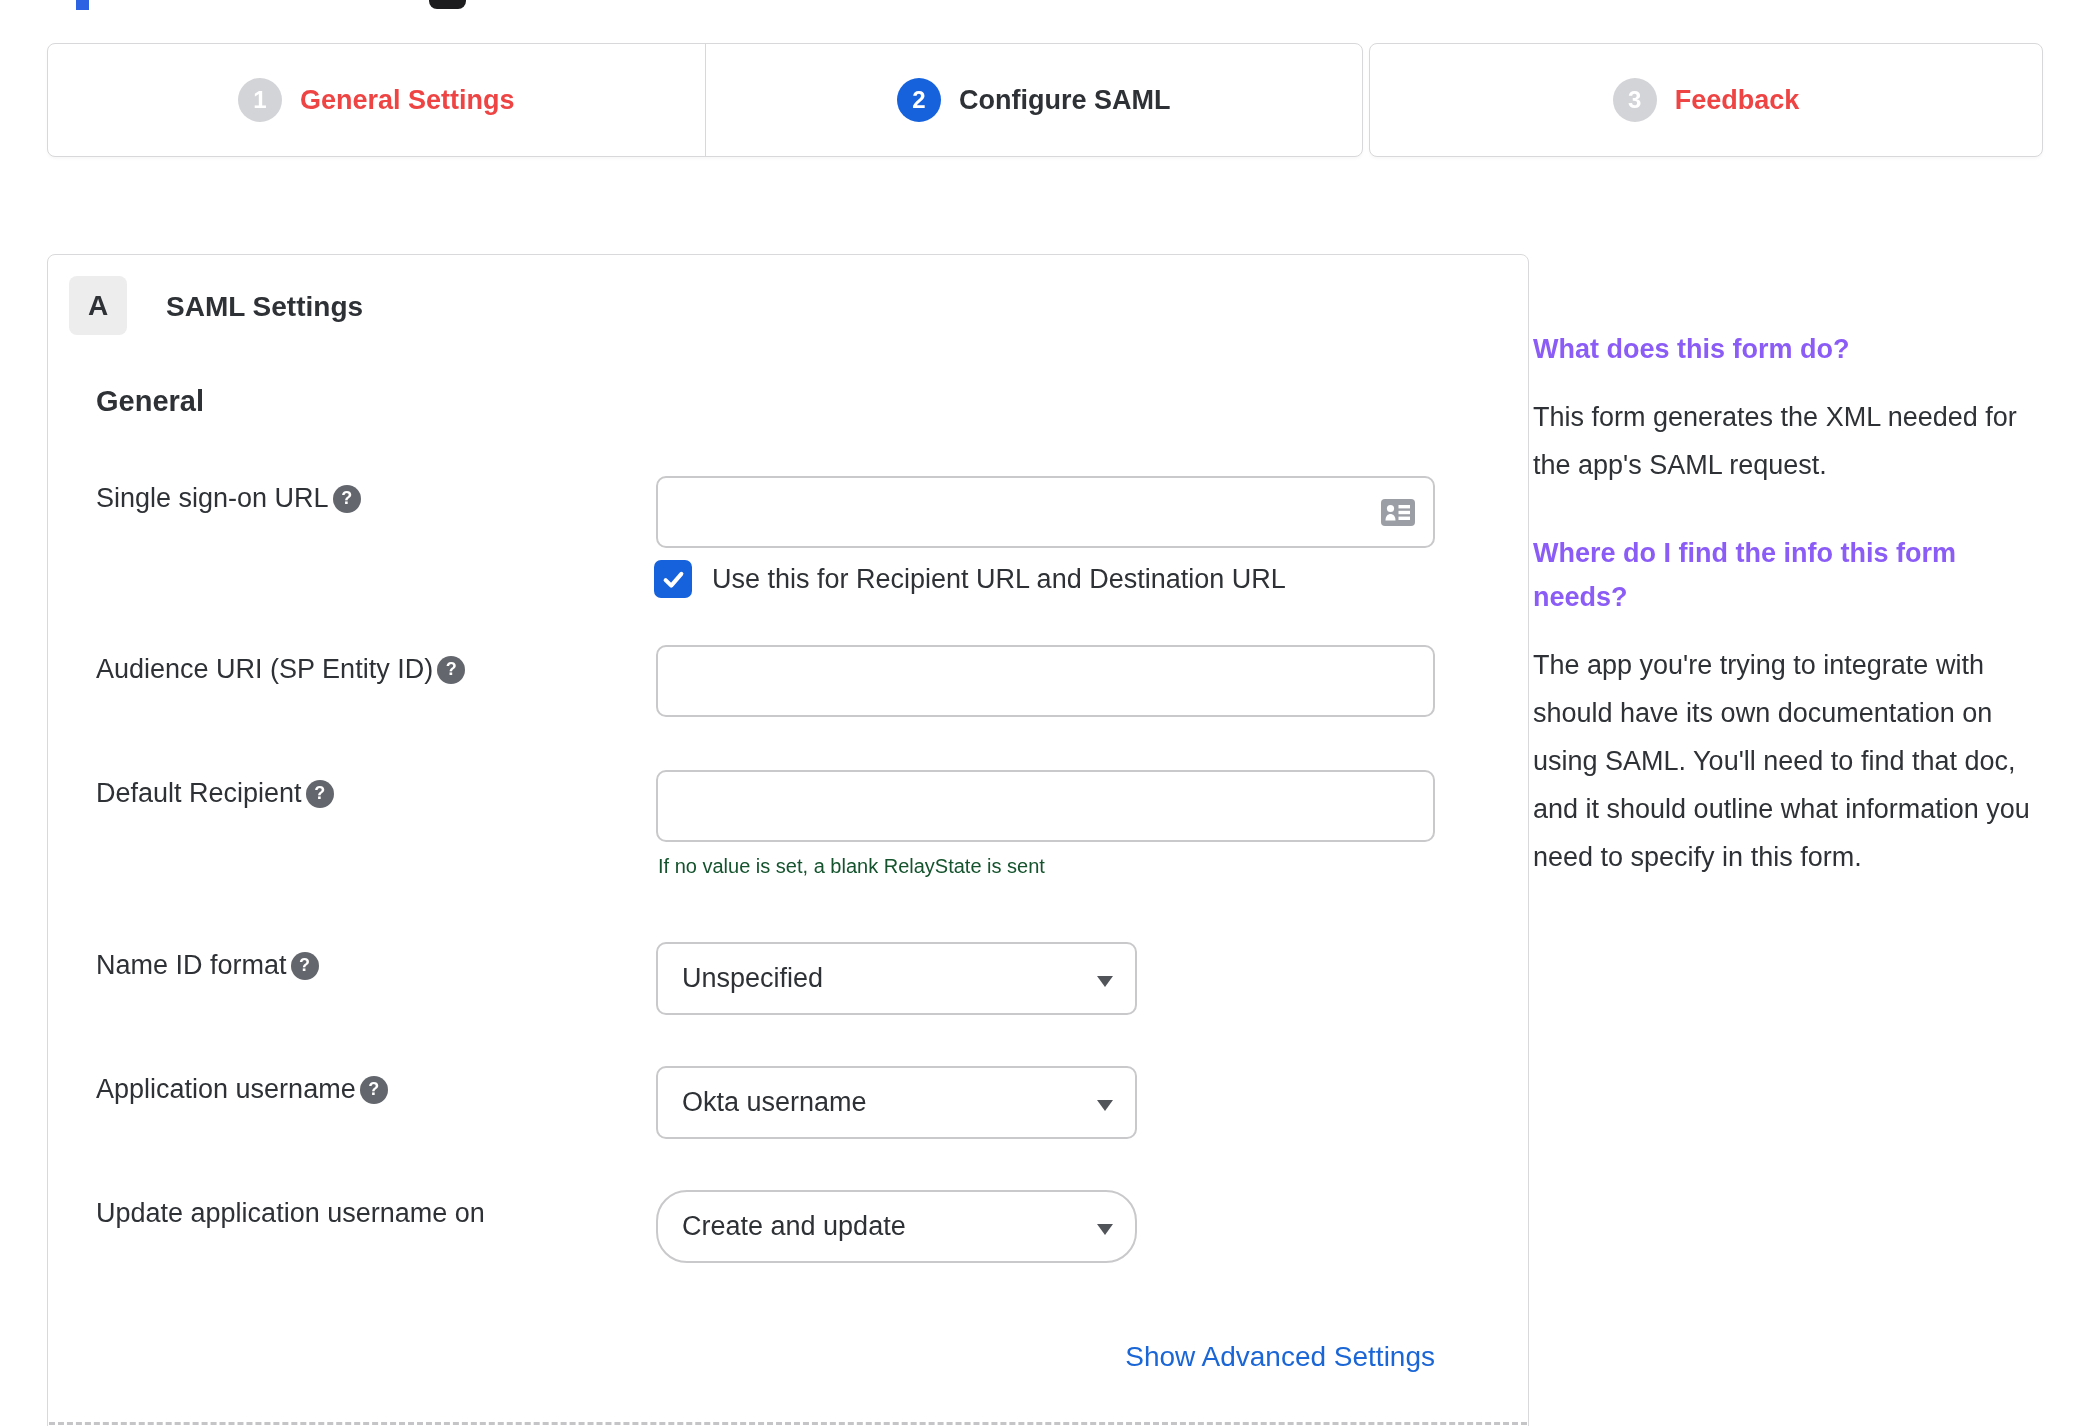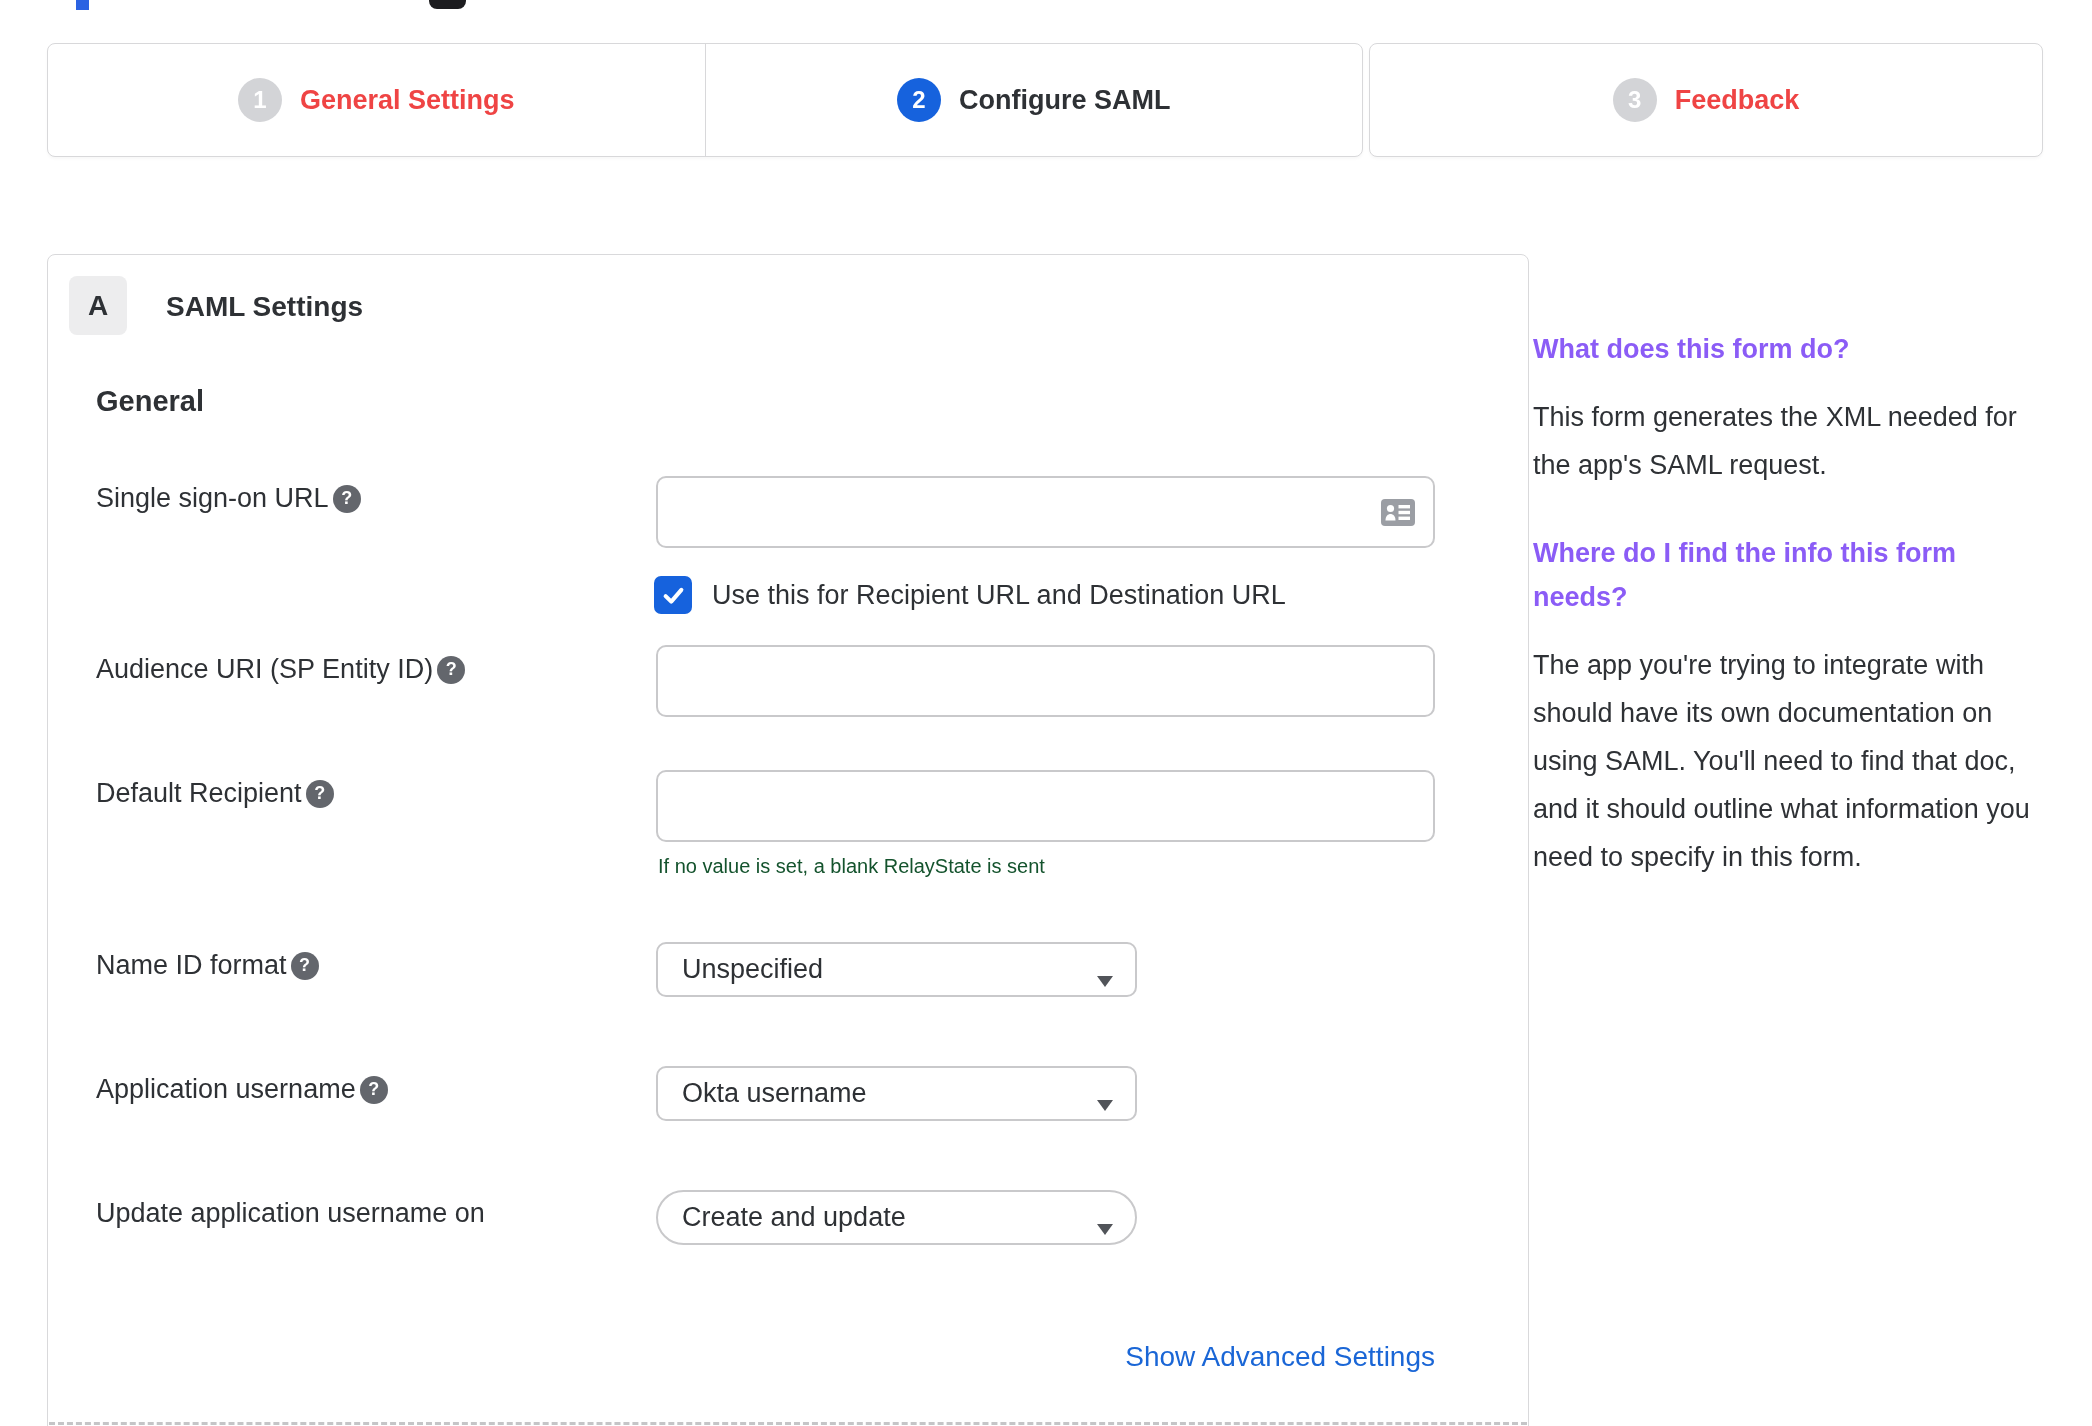--- a/index.html
+++ b/index.html
@@ -73,7 +73,7 @@
 
   .check-row {
     position:absolute; left:606px; top:305px;
-    display:flex; align-items:center; gap:20px;margin-top:16px;
+    display:flex; align-items:center; gap:20px;
   }
   .checkbox {
     width:38px; height:38px; border-radius:7px; background:#1662dd;

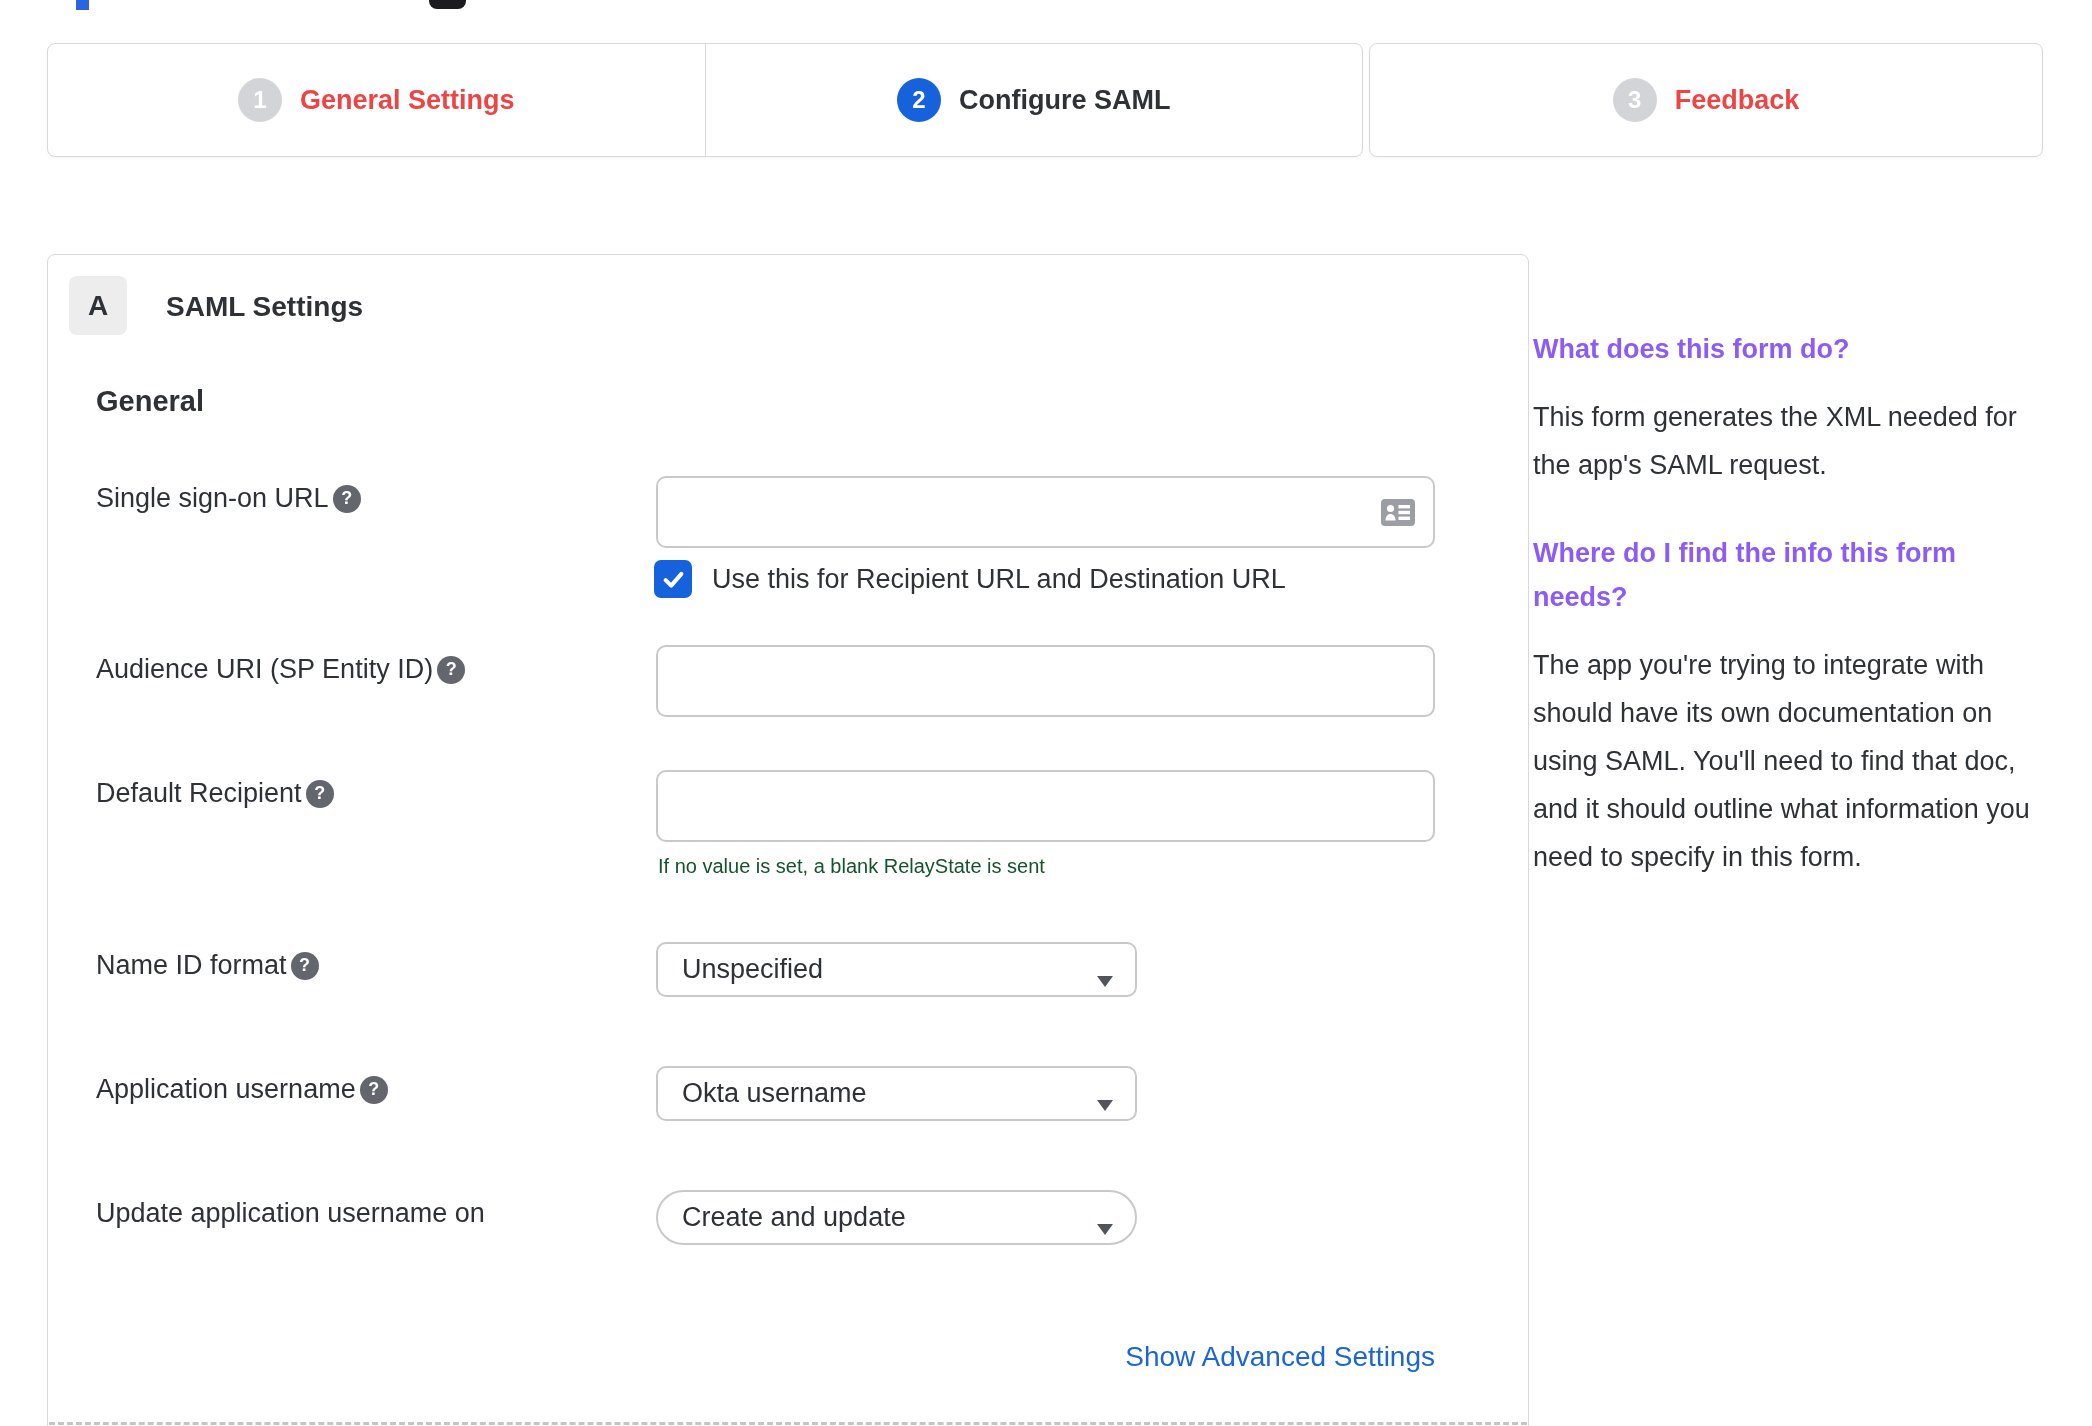--- a/index.html
+++ b/index.html
@@ -84,7 +84,7 @@
   .helper-text { position:absolute; left:610px; font-size:20px; color:#14532d; white-space:nowrap; }
 
   .select {
-    position:absolute; left:608px; width:481px; height:55px;
+    position:absolute; left:608px; width:481px; height:73px;
     background:#fff; border:2px solid #c9c9cb; border-radius:10px;
     display:flex; align-items:center; cursor:pointer;
   }

